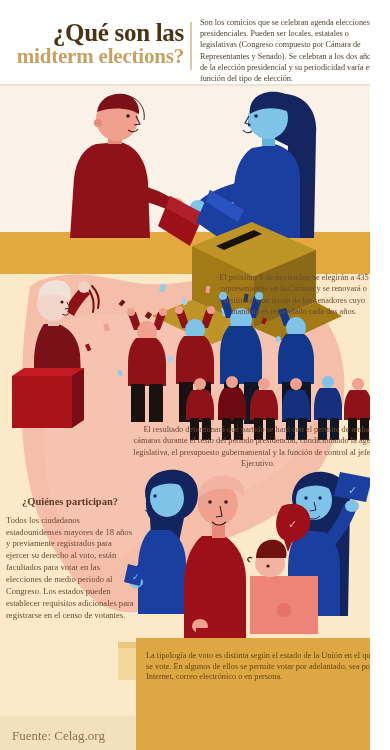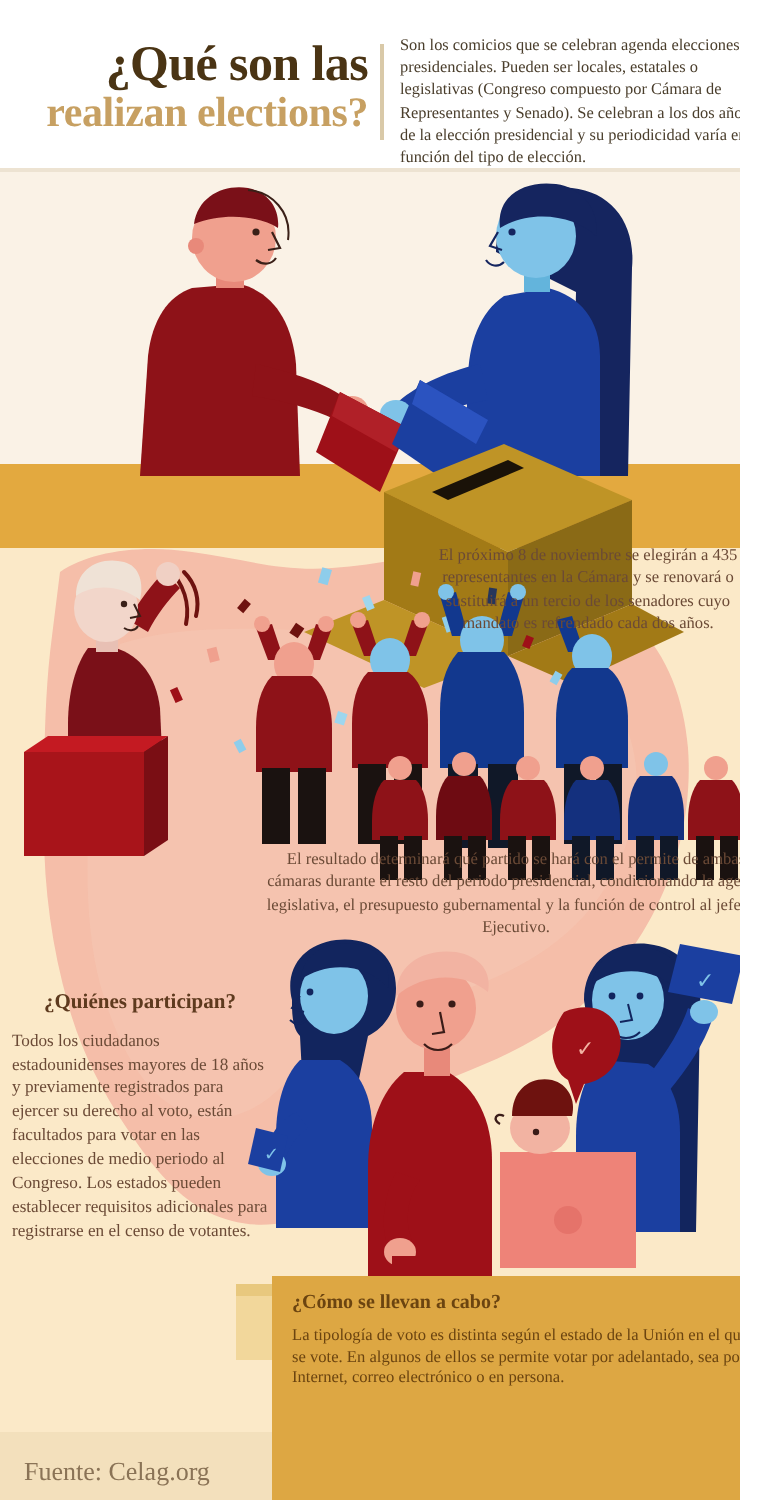--- a/index.html
+++ b/index.html
@@ -177,7 +177,7 @@
   <div id="header">
     <div id="title-block">
       <div class="title-line1">¿Qué son las</div>
-      <div class="title-line2">realizan elections?</div>
+      <div class="title-line2">midterm elections?</div>
     </div>
     <div id="header-divider"></div>
     <div id="header-text">Son los comicios que se celebran agenda elecciones presidenciales. Pueden ser locales, estatales o legislativas (Congreso compuesto por Cámara de Representantes y Senado). Se celebran a los dos años de la elección presidencial y su periodicidad varía en función del tipo de elección.</div>

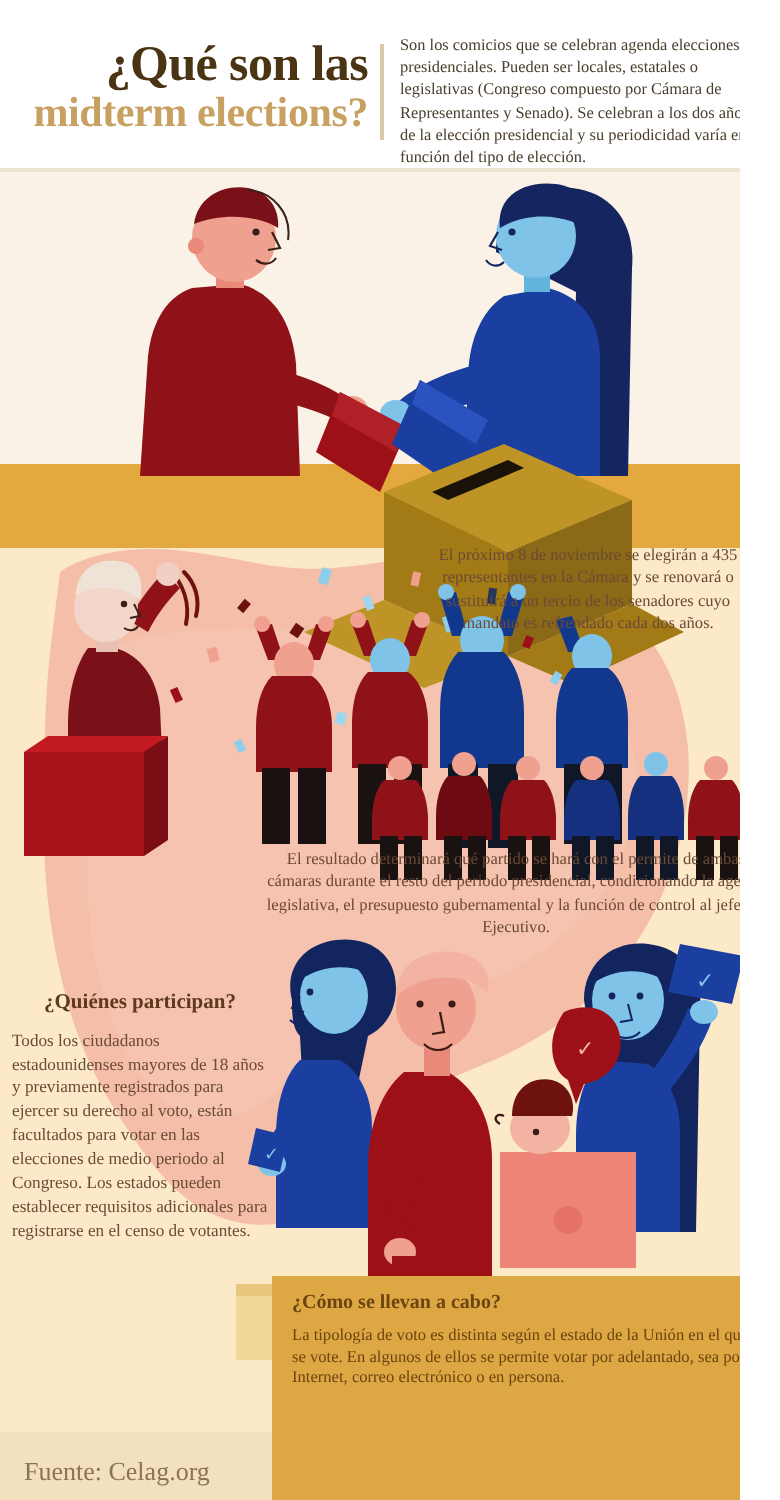--- a/index.html
+++ b/index.html
@@ -571,7 +571,6 @@
     </div>
 
     <div id="panel-como">
-      <div id="como-heading">¿Cómo se llevan a cabo?</div>
       <div class="como-p">La tipología de voto es distinta según el estado de la Unión en el que se vote. En algunos de ellos se permite votar por adelantado, sea por Internet, correo electrónico o en persona.</div>
     </div>
   </div>

